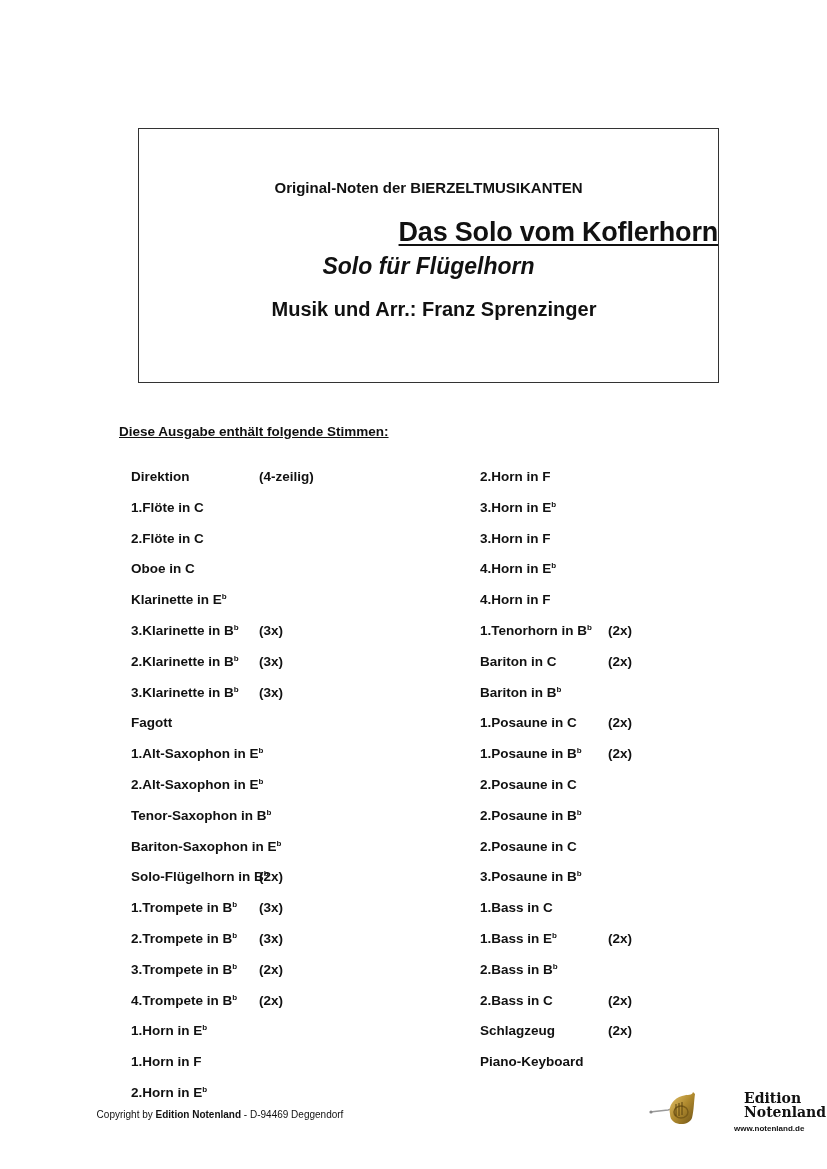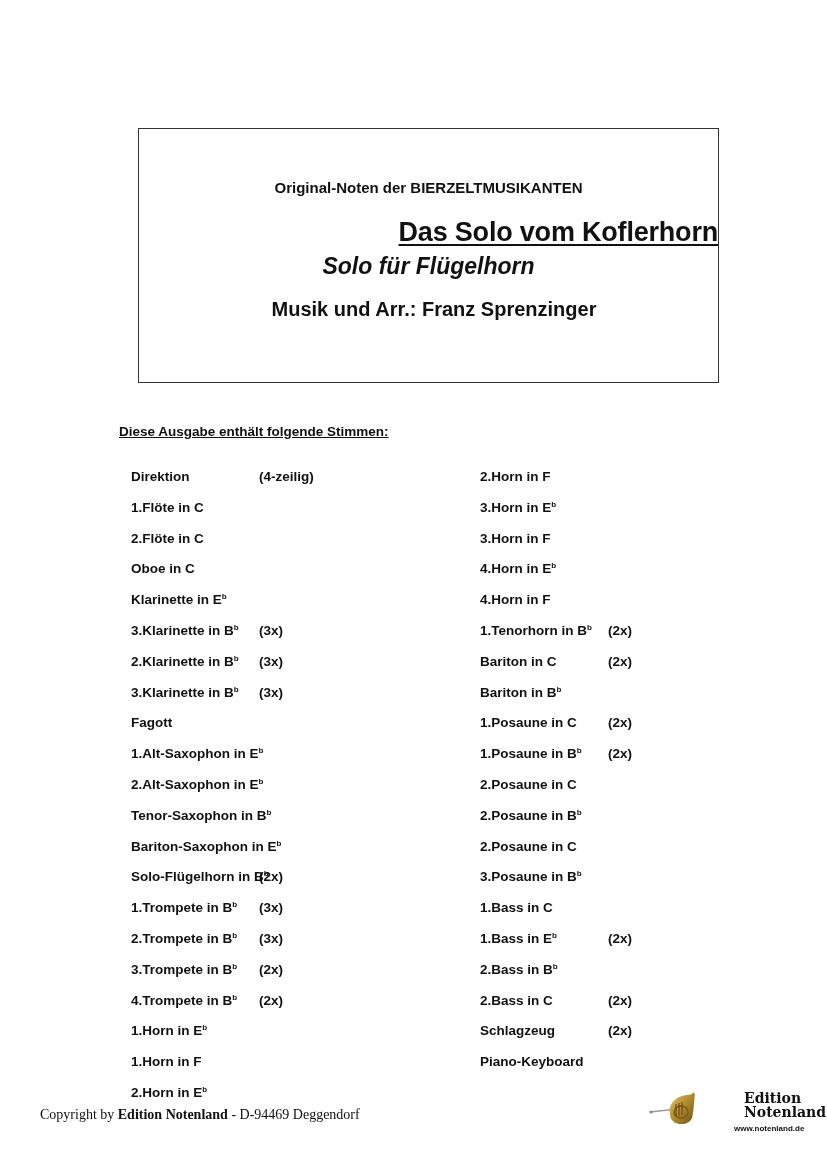--- a/index.html
+++ b/index.html
@@ -20,8 +20,8 @@
   .row .name { position: absolute; left: 0; top: 0; margin-left: 24px; }
   .row .count { position: absolute; left: 152px; top: 0; }
   .row sup { font-size: 8px; vertical-align: 5px; line-height: 0; }
-  .copyright { position: absolute; left: 40px; width: 360px; top: 1108px; text-align: left;
-               font-family: Liberation Serif, serif; font-size: 14px; line-height: 13px; color: #111; }
+  .copyright { position: absolute; left: 40px; width: 360px; top: 1108px; text-align: center;
+               font-family: Liberation Sans, sans-serif; font-size: 10px; line-height: 13px; color: #111; }
   .copyright b { font-weight: bold; }
   .logo { position: absolute; left: 648px; top: 1086px; width: 140px; height: 54px; }
   .logo .horn { position: absolute; left: 0; top: 2px; width: 48px; height: 40px; }

